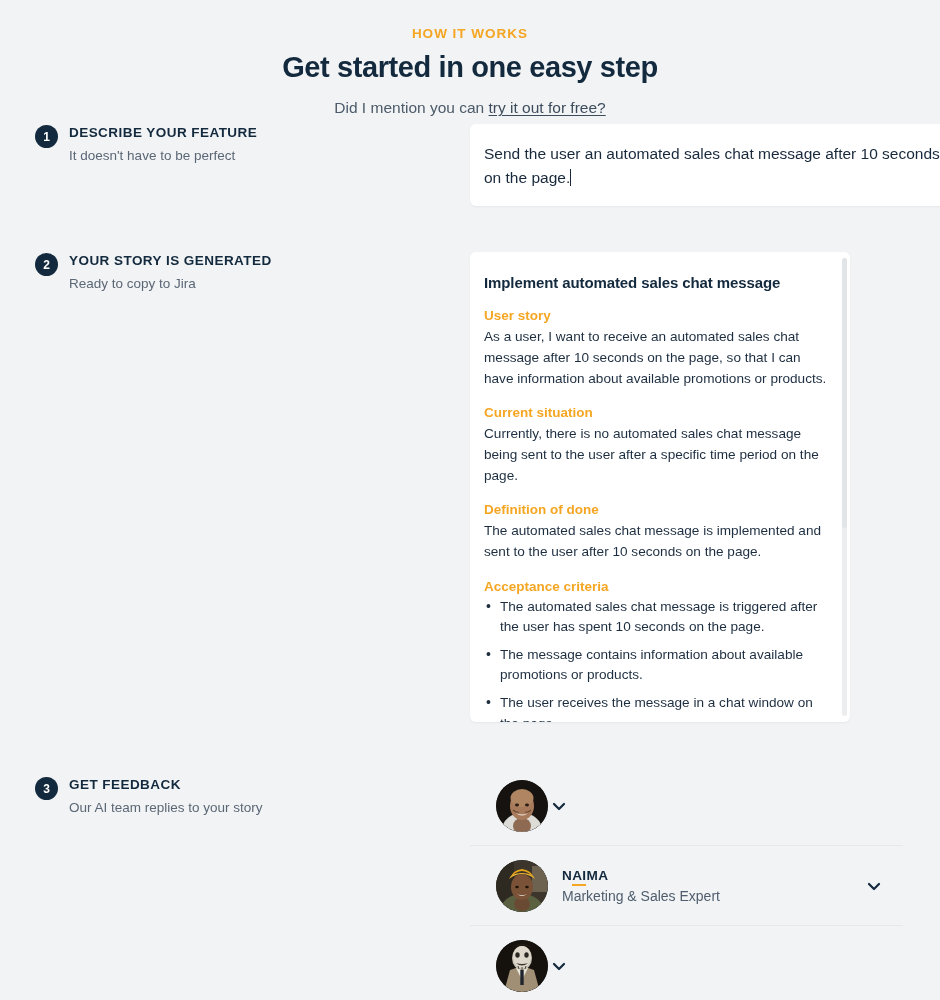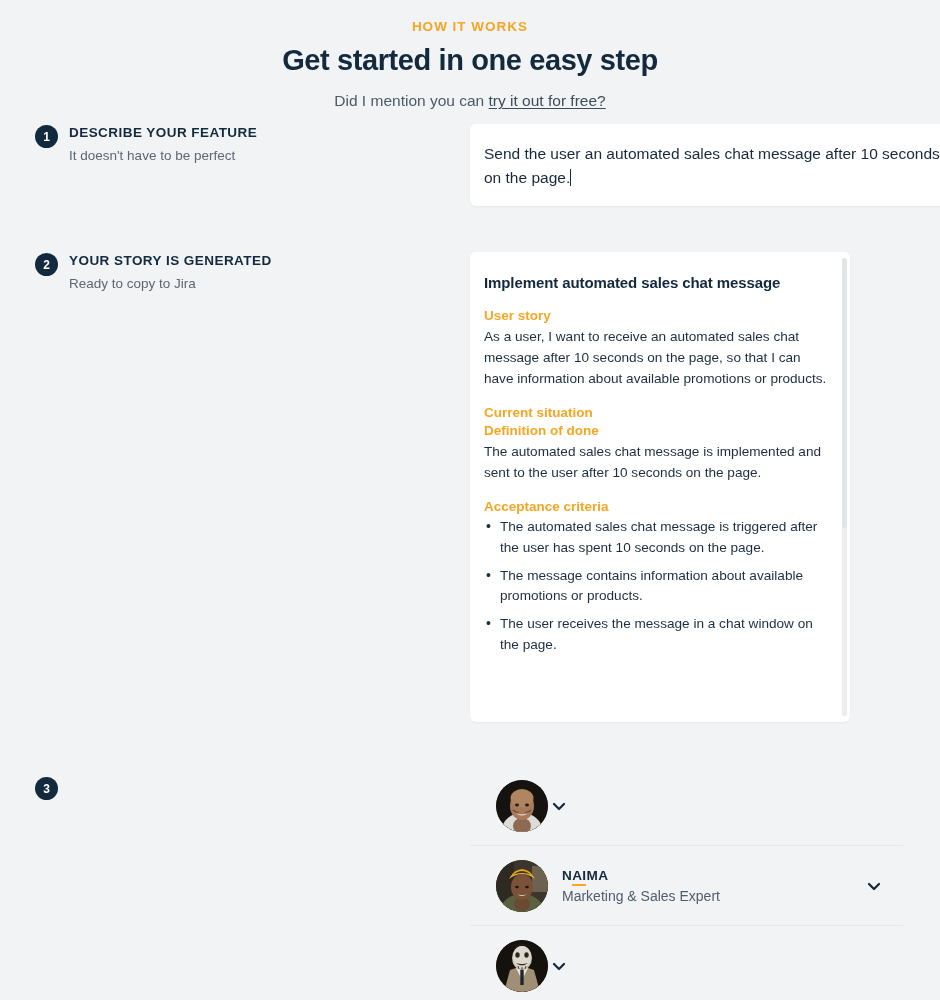--- a/index.html
+++ b/index.html
@@ -21,7 +21,7 @@
     width: 940px;
     height: 1000px;
     position: relative;
-    padding: 8px;
+    padding: 15px;
   }
 
   

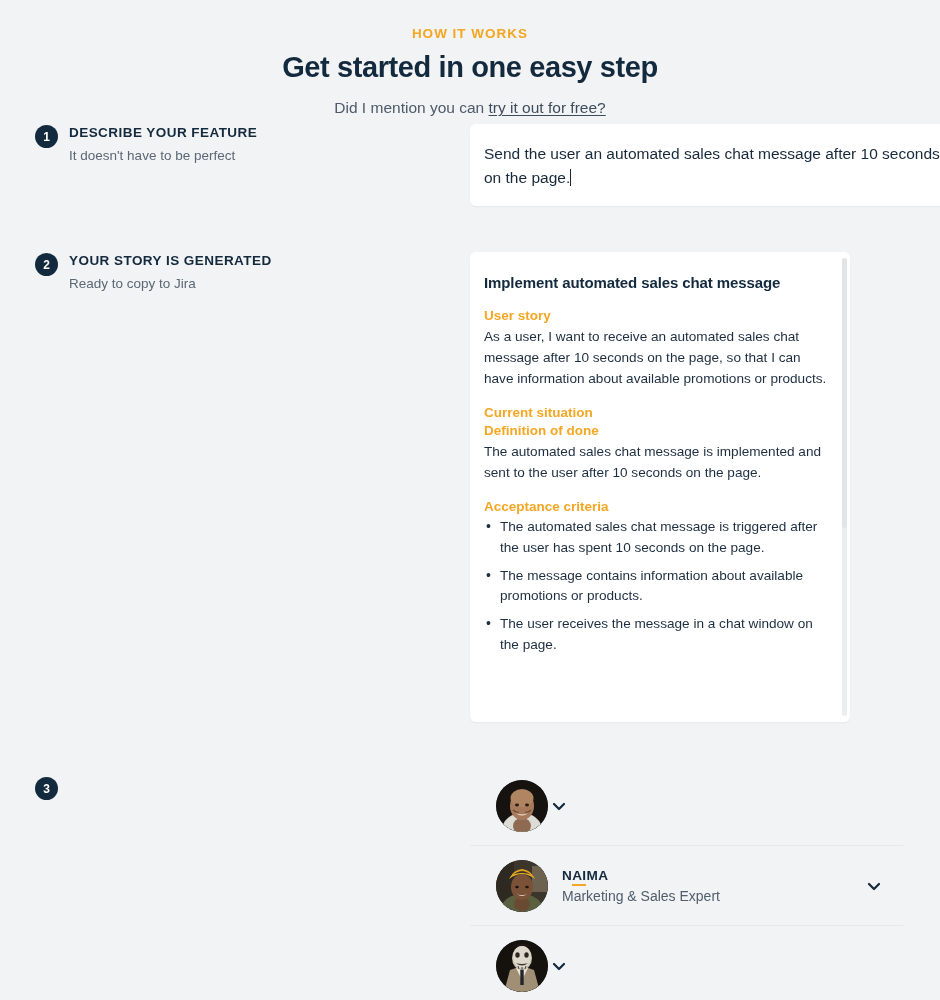--- a/index.html
+++ b/index.html
@@ -303,6 +303,7 @@
 
     <div>
       <div class="sec-head">Current situation</div>
+      <div class="sec-body">Currently, there is no automated sales chat message being sent to the user after a specific time period on the page.</div>
     </div>
 
     <div>

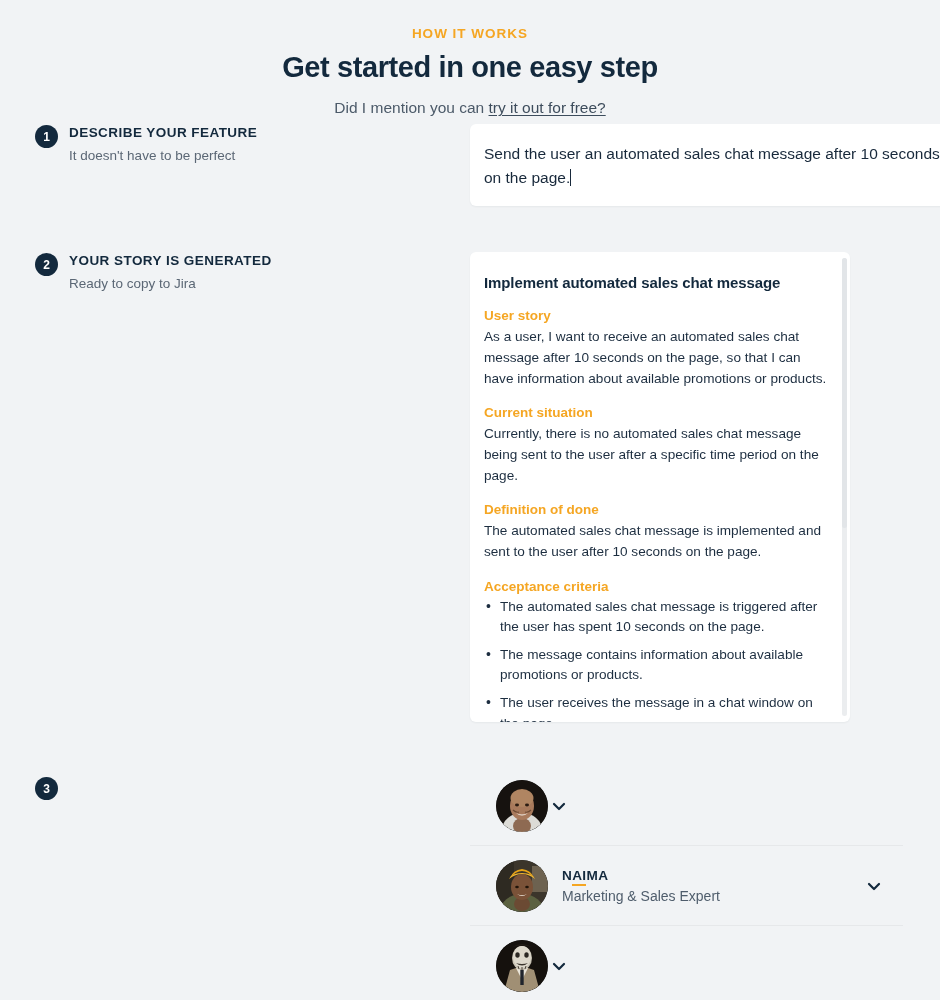--- a/index.html
+++ b/index.html
@@ -328,6 +328,10 @@
   <div class="step-row" style="top:776px;left:0;">
     <div class="step-left">
       <div class="step-badge">3</div>
+      <div>
+        <div class="step-title">GET FEEDBACK</div>
+        <div class="step-sub">Our AI team replies to your story</div>
+      </div>
     </div>
   </div>
 

